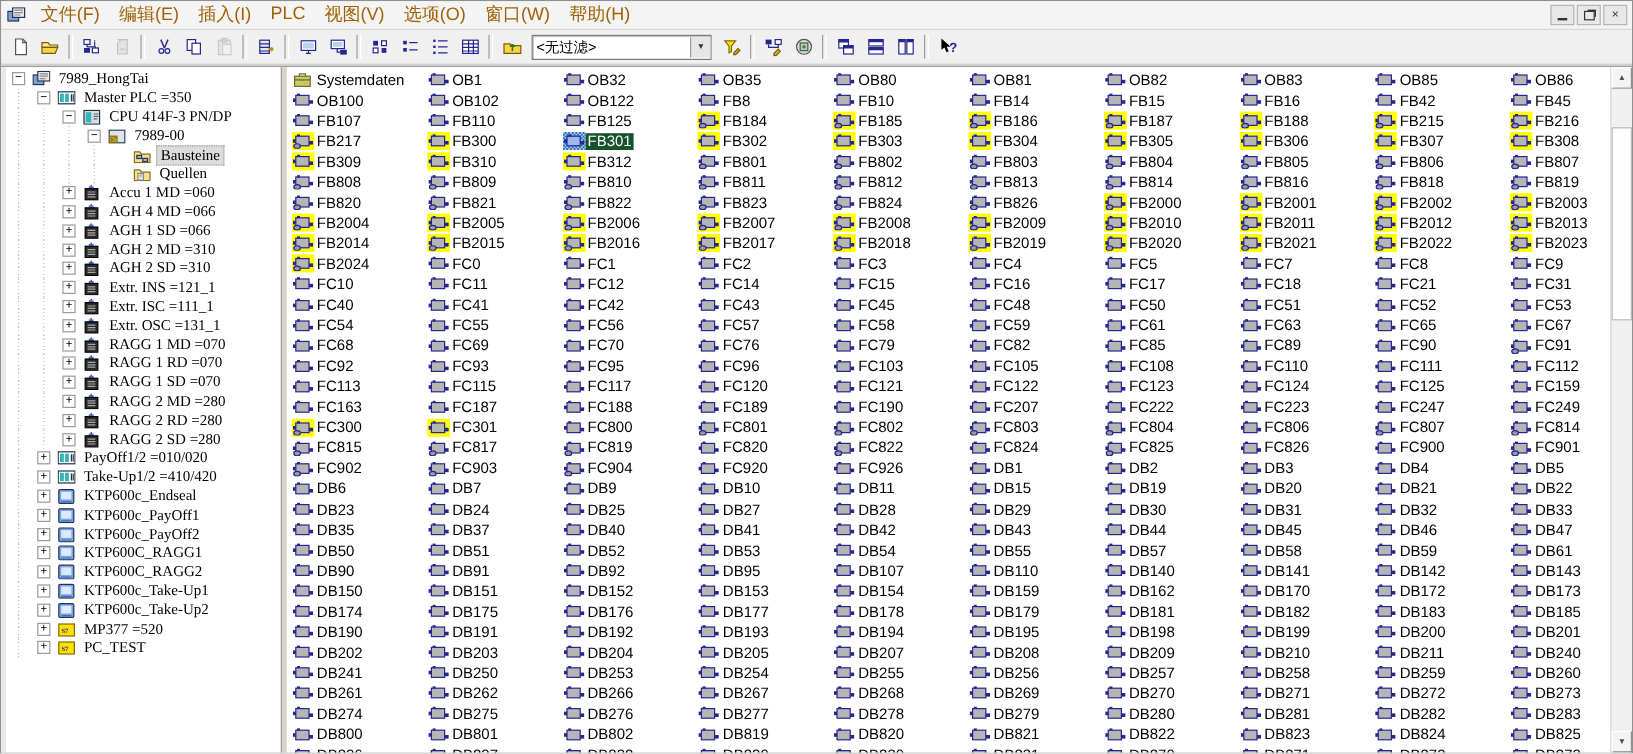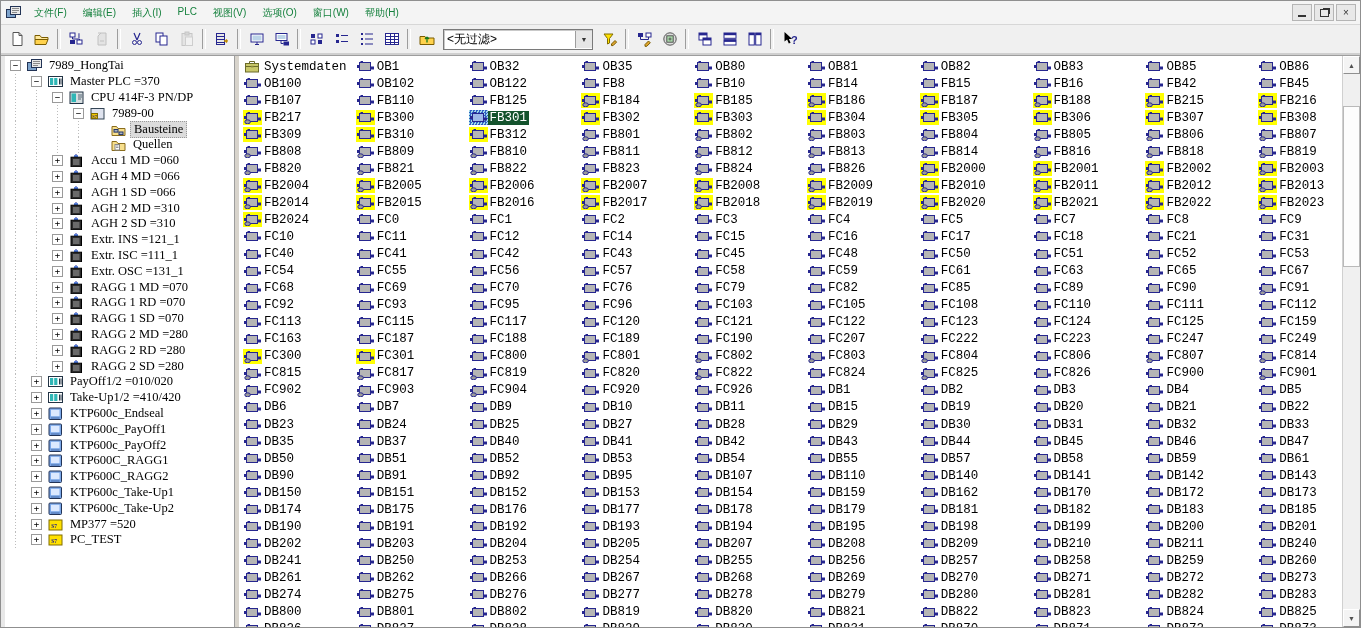--- a/index.html
+++ b/index.html
@@ -9,7 +9,7 @@
   
   .menubar{height:23px;display:flex;align-items:center;background:#f4f4f4;border-bottom:1px solid #d7d7d7;flex:0 0 auto;}
   .appicon{width:20px;height:18px;margin:0 2px 0 3px;display:flex;align-items:center;justify-content:center;}
-  .menu-item{font-size:10px;color:#15803d;padding:3px 8px;cursor:default;white-space:nowrap;}
+  .menu-item{font-size:15px;color:#a16207;padding:3px 8px;cursor:default;white-space:nowrap;}
   .winbtns{margin-left:auto;display:flex;align-items:center;gap:2px;padding-right:4px;}
   .winbtn{width:18px;height:15px;border:1px solid #b5b5b5;background:#e8e8e8;display:flex;align-items:center;justify-content:center;font-size:10px;color:#333;line-height:1;}
   .glyph-min{width:8px;border-bottom:2px solid #333;height:6px;}

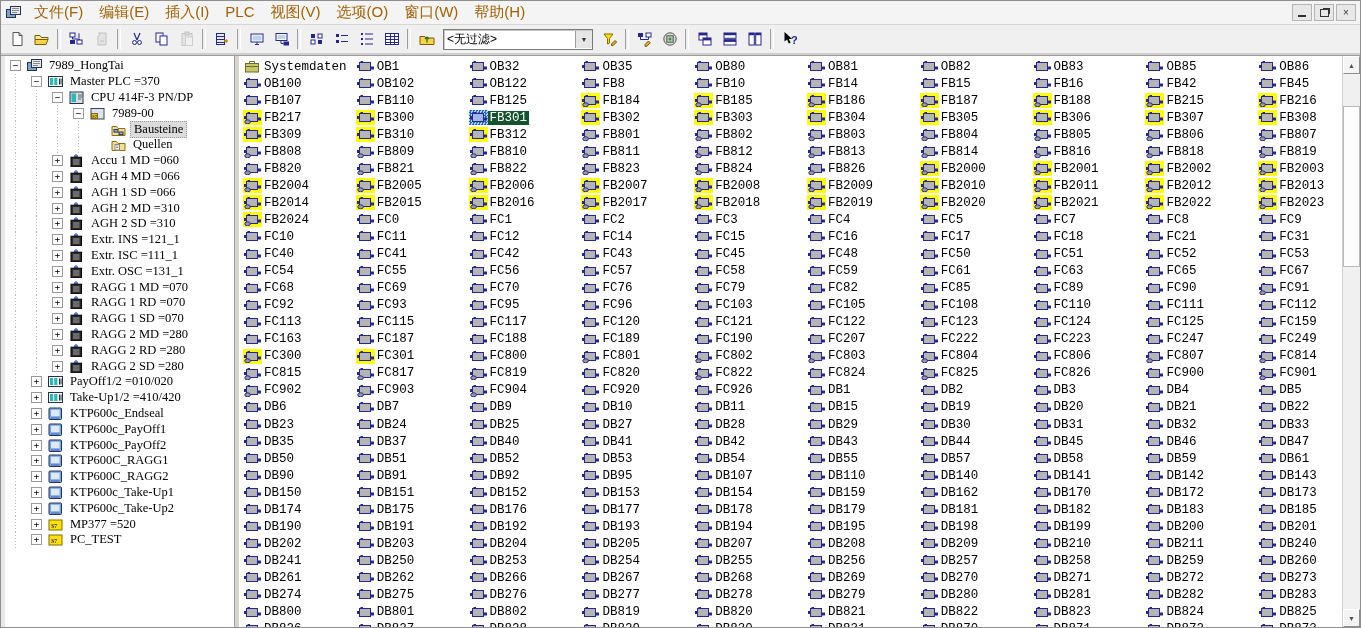--- a/index.html
+++ b/index.html
@@ -39,7 +39,7 @@
   .tlabel.tsel{background:#dcdcdc;border:1px dotted #9a9a9a;}
   
   .grid{flex:1;display:grid;grid-template-columns:repeat(10,112.8px);grid-auto-rows:17.05px;
-        padding:2px 0 0 3px;overflow:hidden;font-family:Liberation Mono, monospace;font-size:12.5px;}
+        padding:2px 0 0 3px;overflow:hidden;font-family:Liberation Sans, sans-serif;font-size:12.5px;}
   .cell{display:flex;align-items:center;white-space:nowrap;overflow:hidden;}
   .icoWrap{width:19px;height:15px;display:flex;align-items:center;justify-content:center;flex:0 0 19px;}
   .icoWrap.yel{background:#ffff00;}

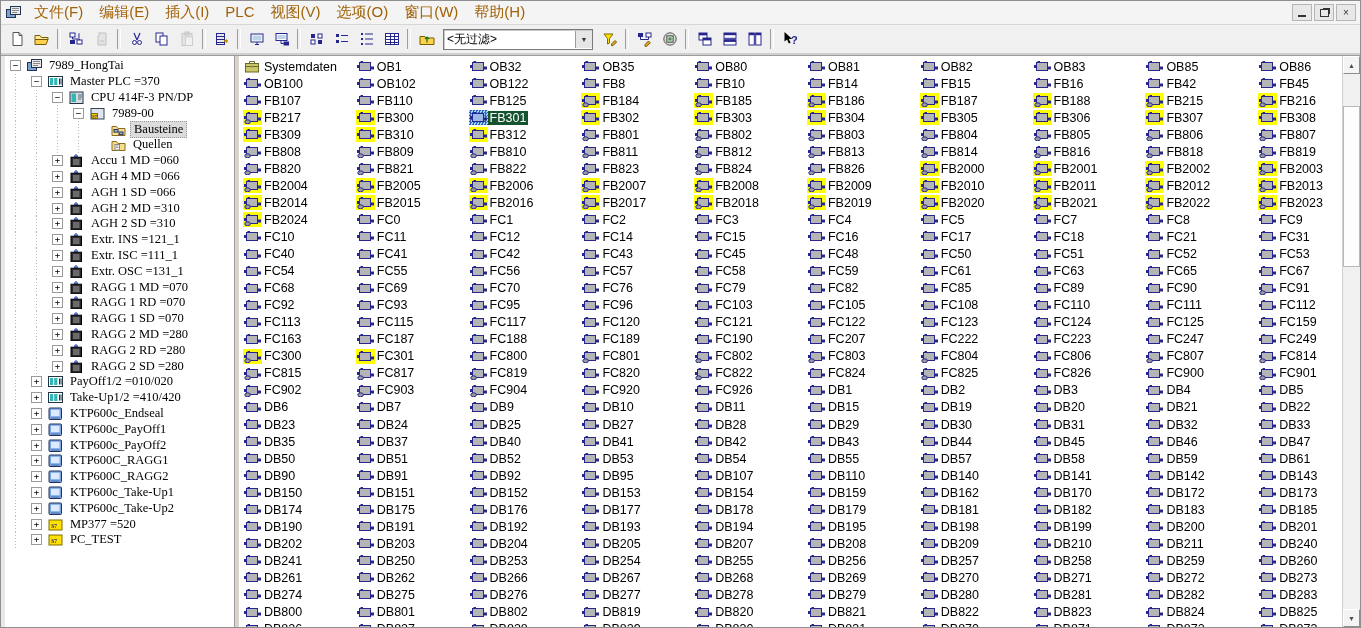--- a/index.html
+++ b/index.html
@@ -289,7 +289,7 @@
               <path d="M11.5 3.5v6M13 3.5v6" stroke="#223344"></path>
             </svg>
           </span>
-          <span class="tlabel">Master PLC =370</span>
+          <span class="tlabel">Master PLC =350</span>
         </div>
         <div class="trow">
           <span class="guide"></span>

